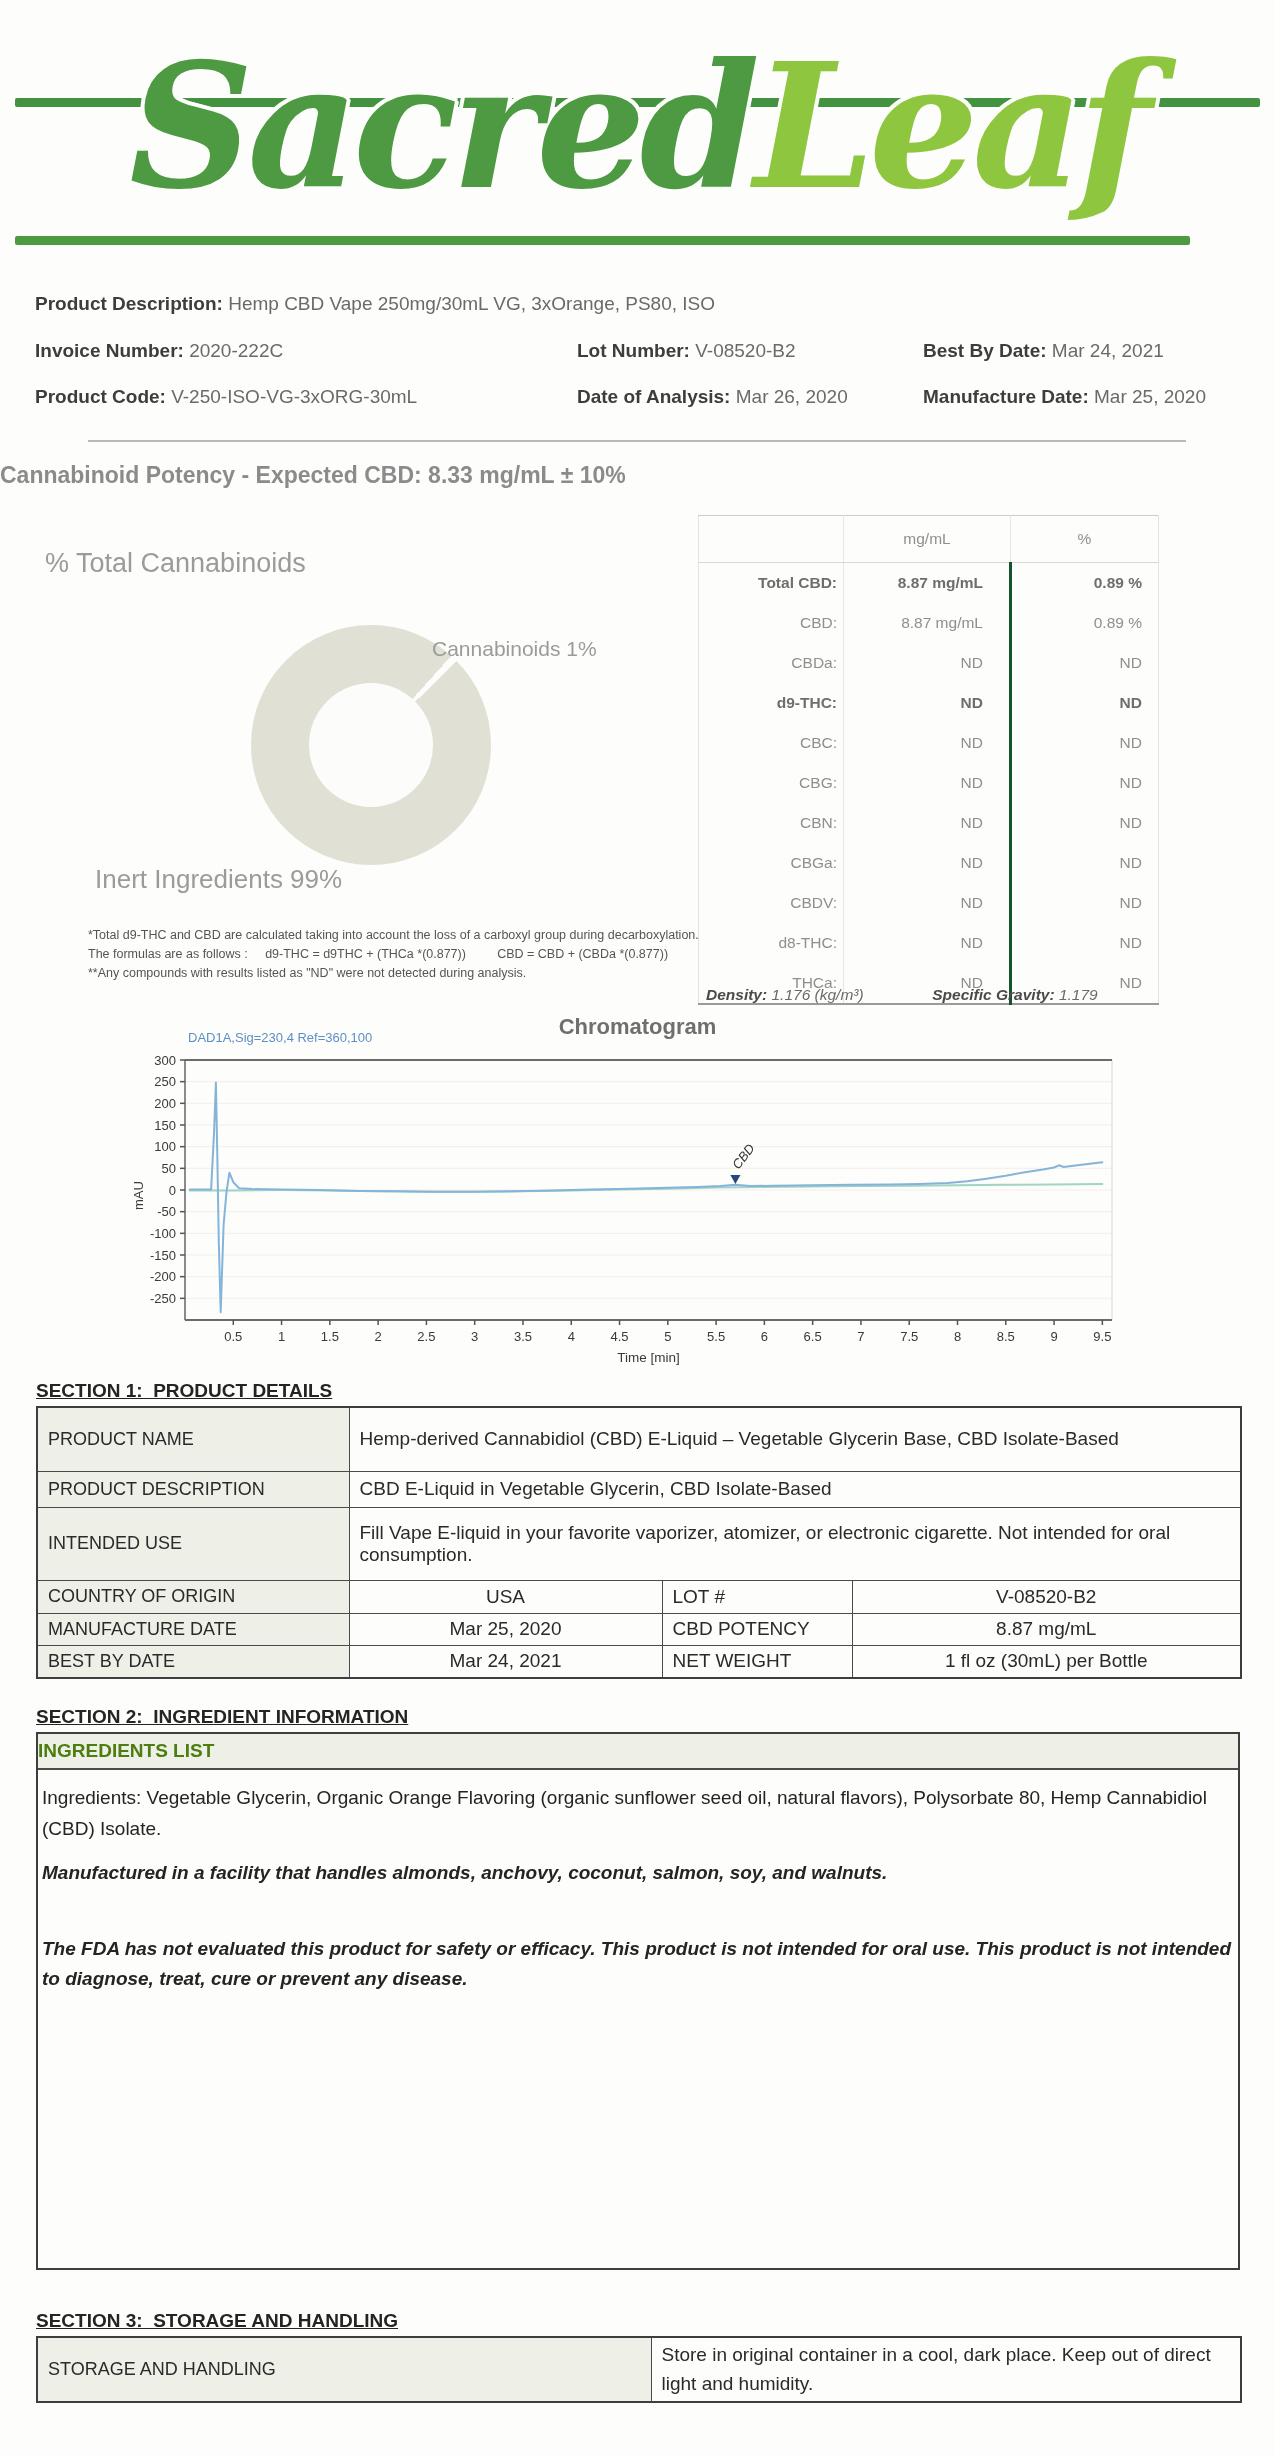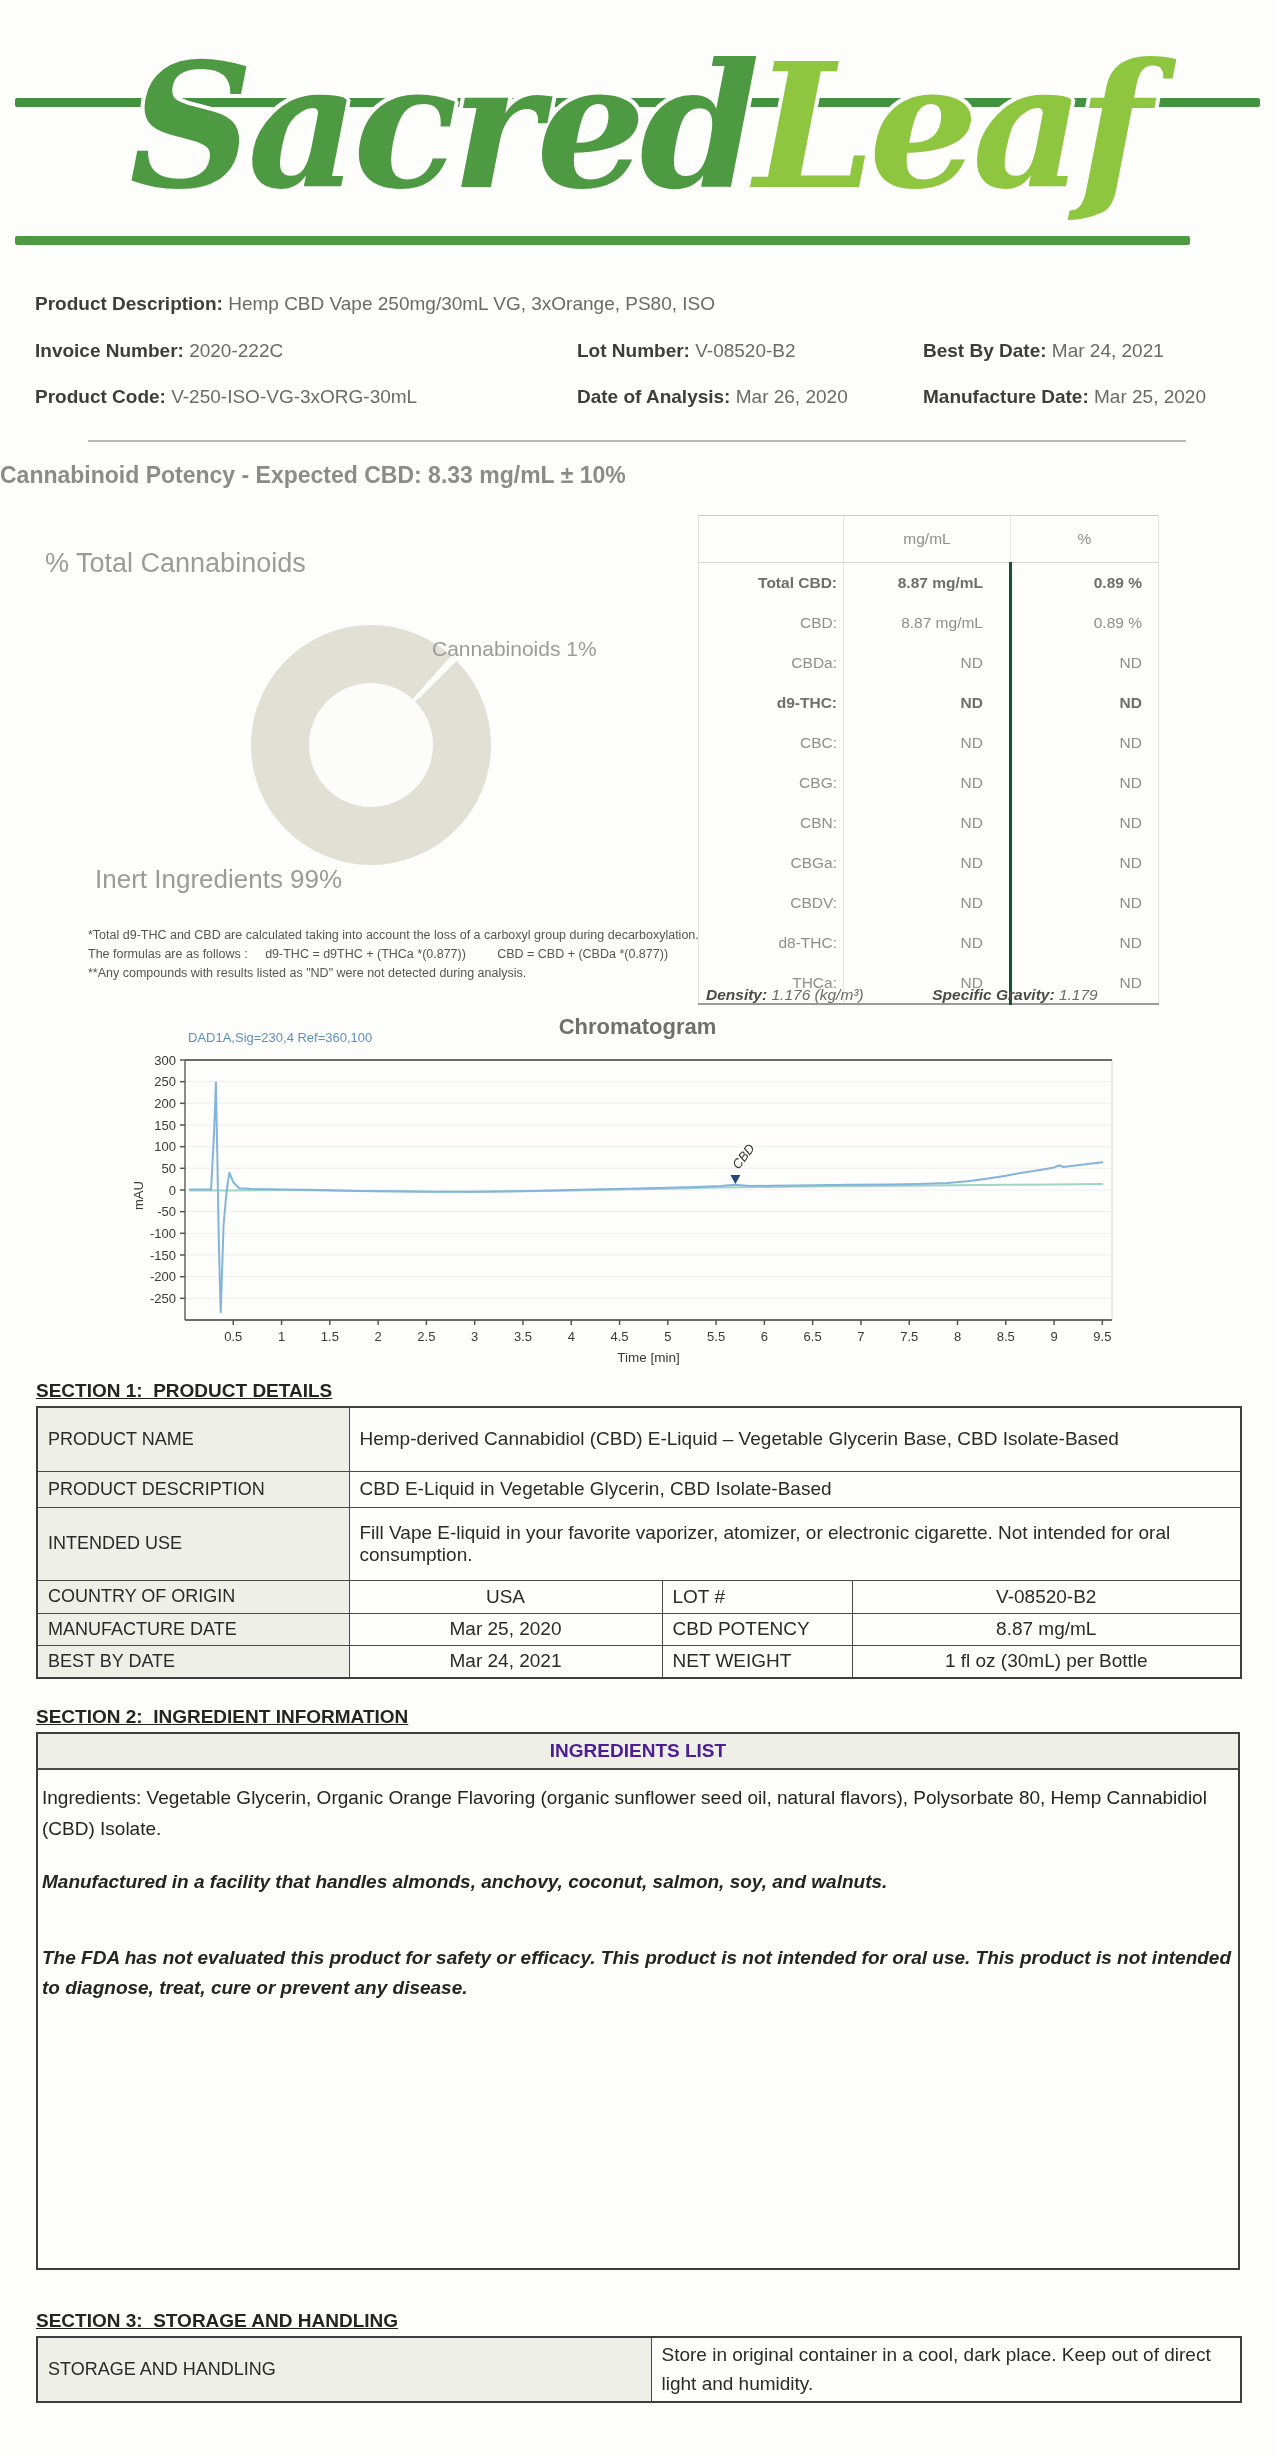--- a/index.html
+++ b/index.html
@@ -66,7 +66,7 @@
   .sec2-box{position:absolute;left:36px;top:1732px;width:1204px;height:538px;
             border:2px solid #3e3e3e;box-sizing:border-box;}
   .sec2-header{height:34px;line-height:34px;background:#eef0e7;border-bottom:2px solid #4a4a4a;
-               text-align:center;font-size:19px;font-weight:bold;color:#4c1d95;}
+               text-align:left;font-size:19px;font-weight:bold;color:#4d7c0f;}
   .sec2-content{padding:8px 4px;font-size:19px;color:#242424;}
   .sec2-content .ing{line-height:1.65;margin:4px 0 0 0;}
   .ital{font-style:italic;font-weight:bold;}

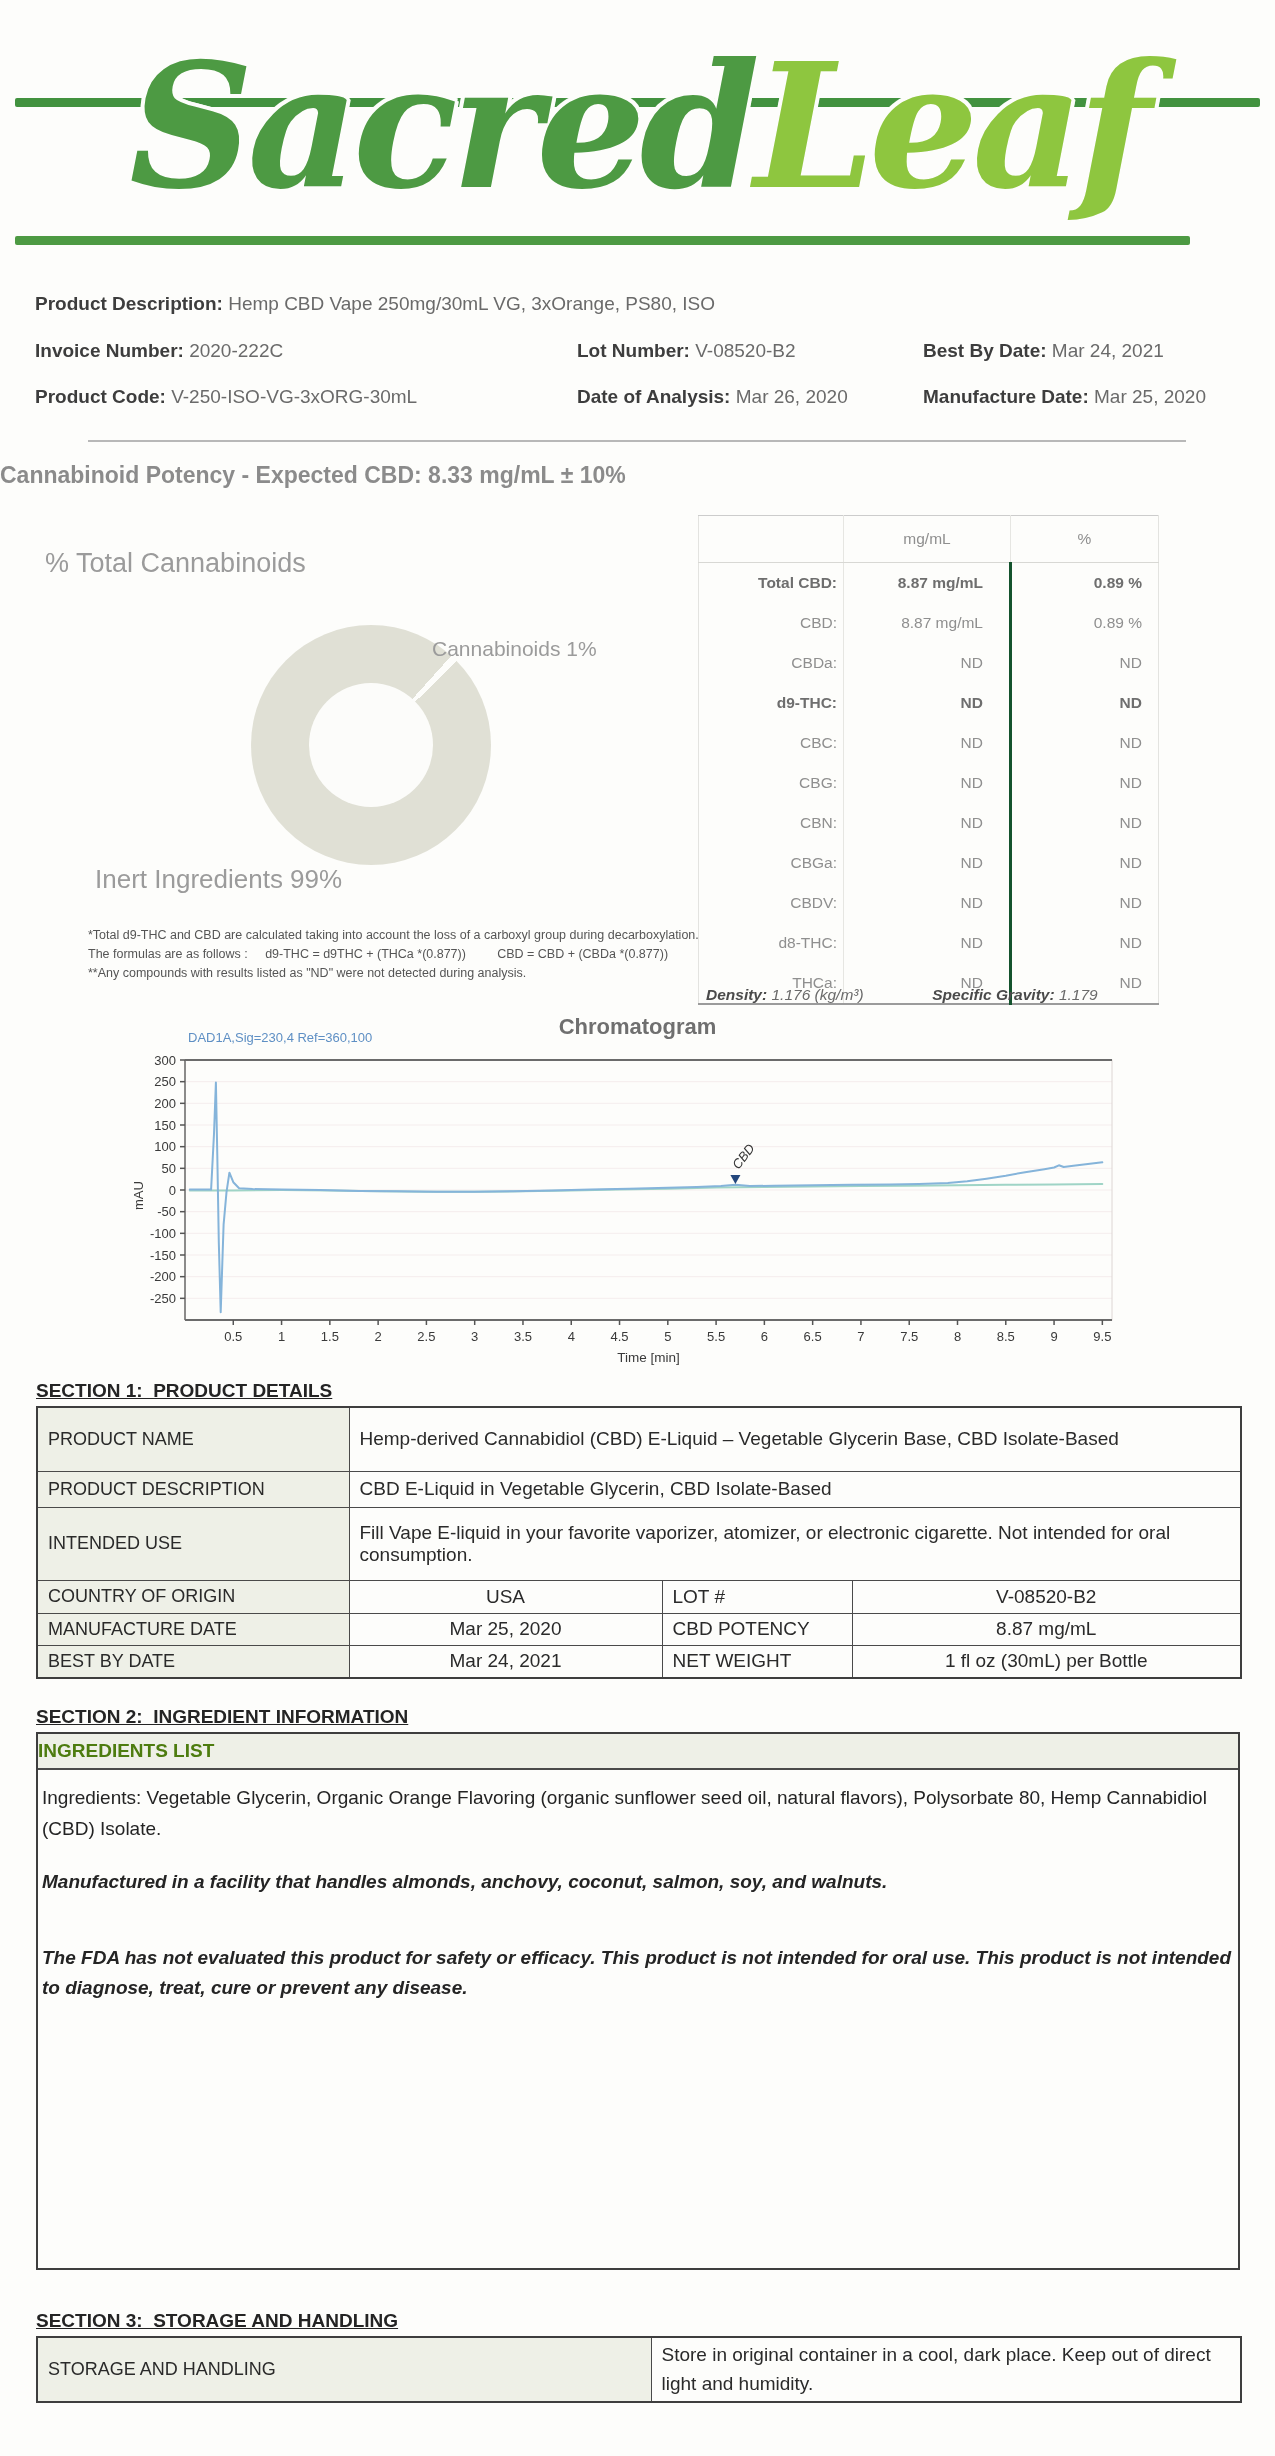--- a/index.html
+++ b/index.html
@@ -71,7 +71,7 @@
   .sec2-content .ing{line-height:1.65;margin:4px 0 0 0;}
   .ital{font-style:italic;font-weight:bold;}
   .allergen-title{margin-top:58px;}
-  .allergen-text{margin-top:26px;}
+  .allergen-text{margin-top:17px;}
   .fda-text{margin-top:50px;line-height:1.6;}
 </style>
 </head>

